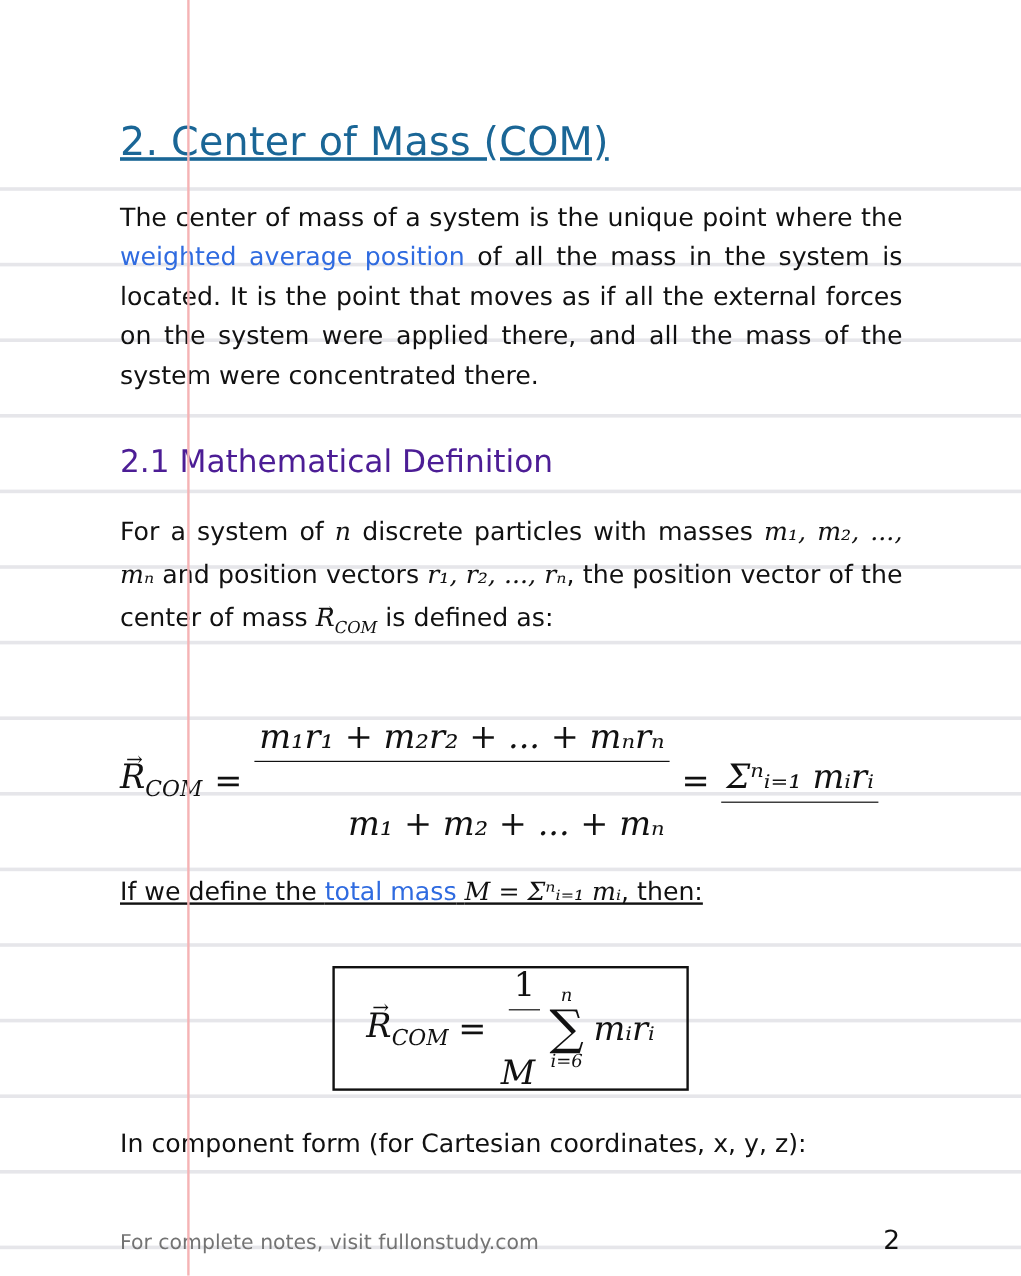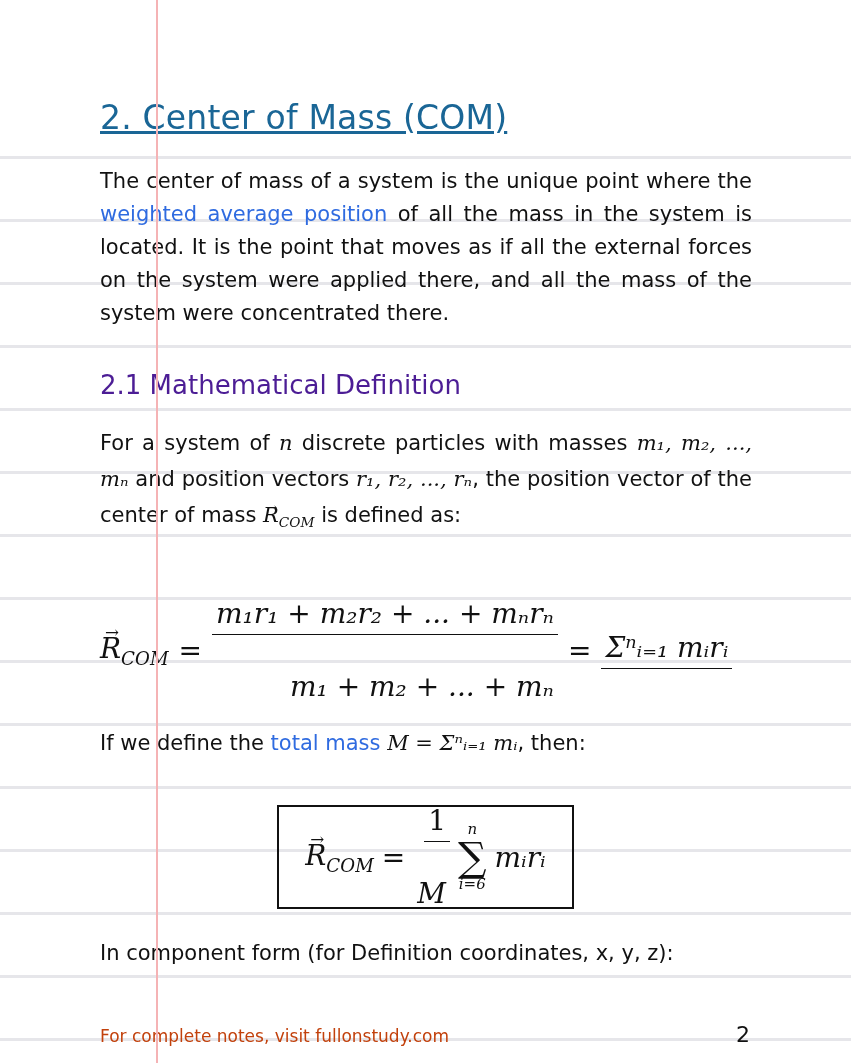--- a/index.html
+++ b/index.html
@@ -111,7 +111,7 @@
   </span>
 </div>
 
-<div class="abs para" style="top:727px;">
+<div class="abs para" style="top:727px;text-decoration:underline;">
   <span>If we define the </span><span class="accent">total mass</span>
   <span class="math">M = Σⁿᵢ₌₁ mᵢ</span><span>, then:</span>
 </div>

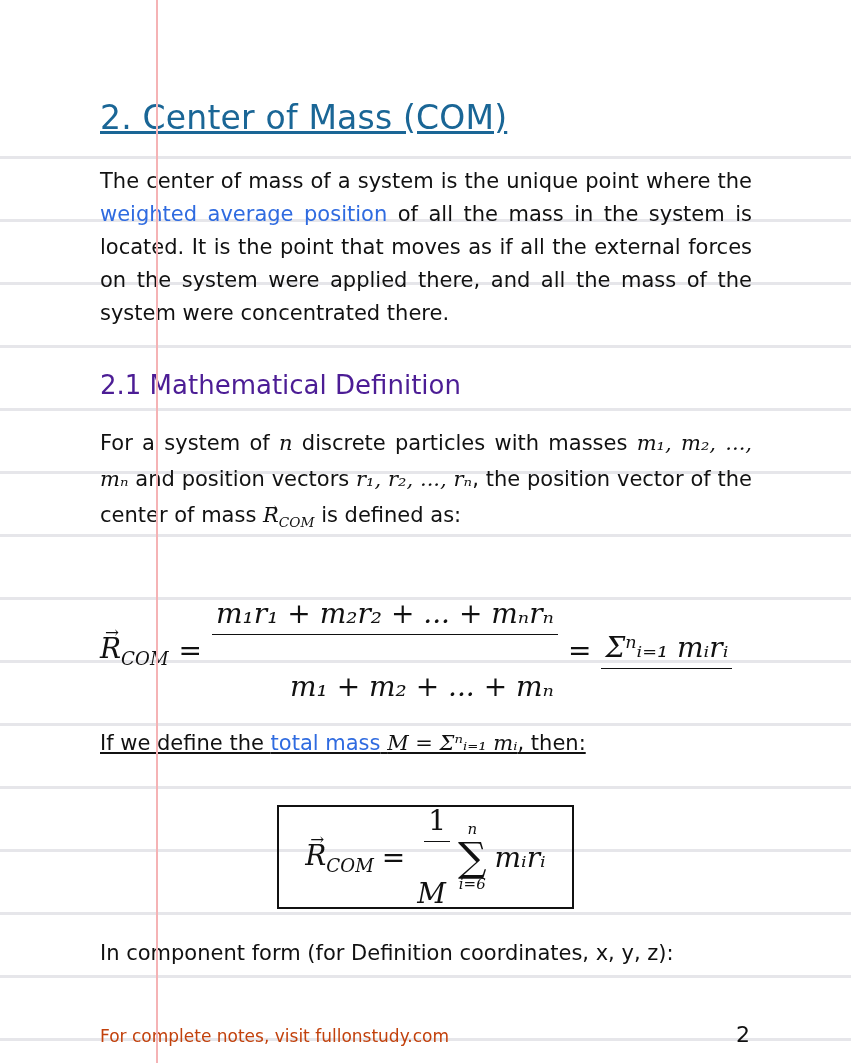--- a/index.html
+++ b/index.html
@@ -131,7 +131,7 @@
   <span>mᵢrᵢ</span>
 </div>
 
-<div class="abs para" style="top:937px;">In component form (for Definition coordinates, x, y, z):</div>
+<div class="abs para" style="top:937px;">In component form (for Cartesian coordinates, x, y, z):</div>
 
 <div class="abs footer-left">For complete notes, visit fullonstudy.com</div>
 <div class="abs footer-right">2</div>

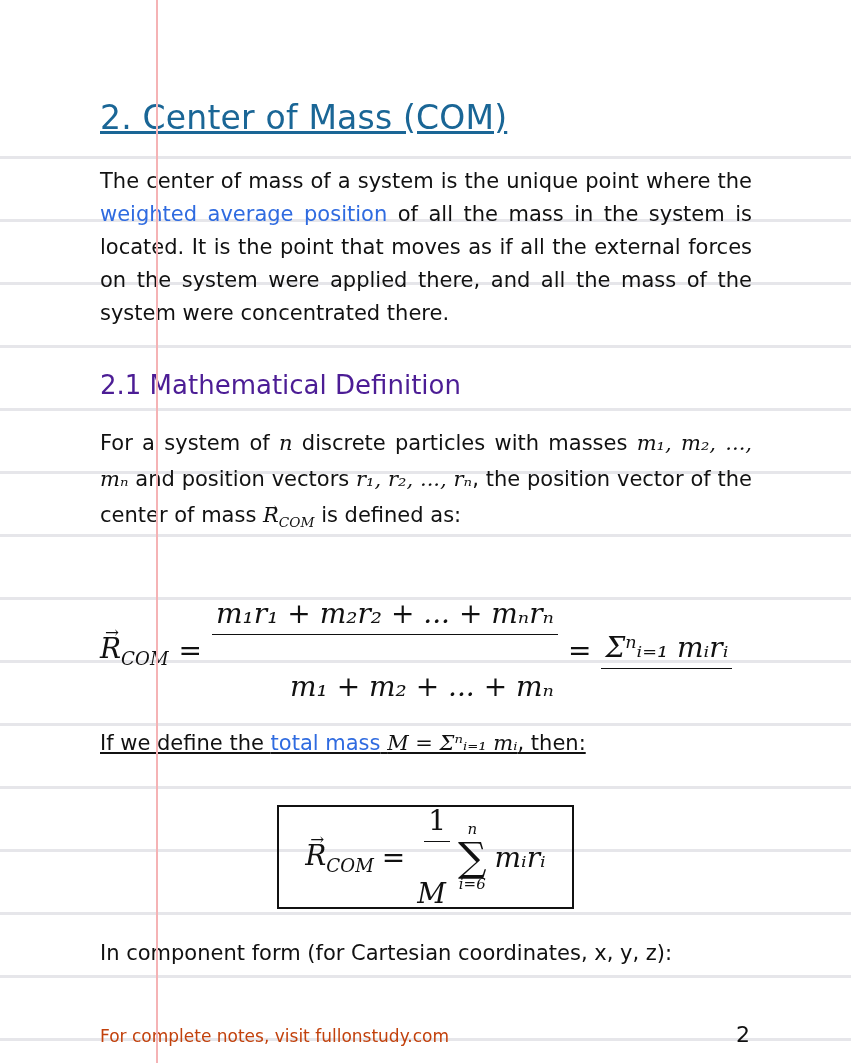--- a/index.html
+++ b/index.html
@@ -55,7 +55,7 @@
     font-size:0.6em; font-style:normal;
   }
   .footer-left {
-    left:100px; top:1026px; font-size:17px; color:#c2410c;
+    left:100px; top:1026px; font-size:17px; color:#737373;
   }
   .footer-right {
     left:736px; top:1022px; font-size:22px; color:#111;

